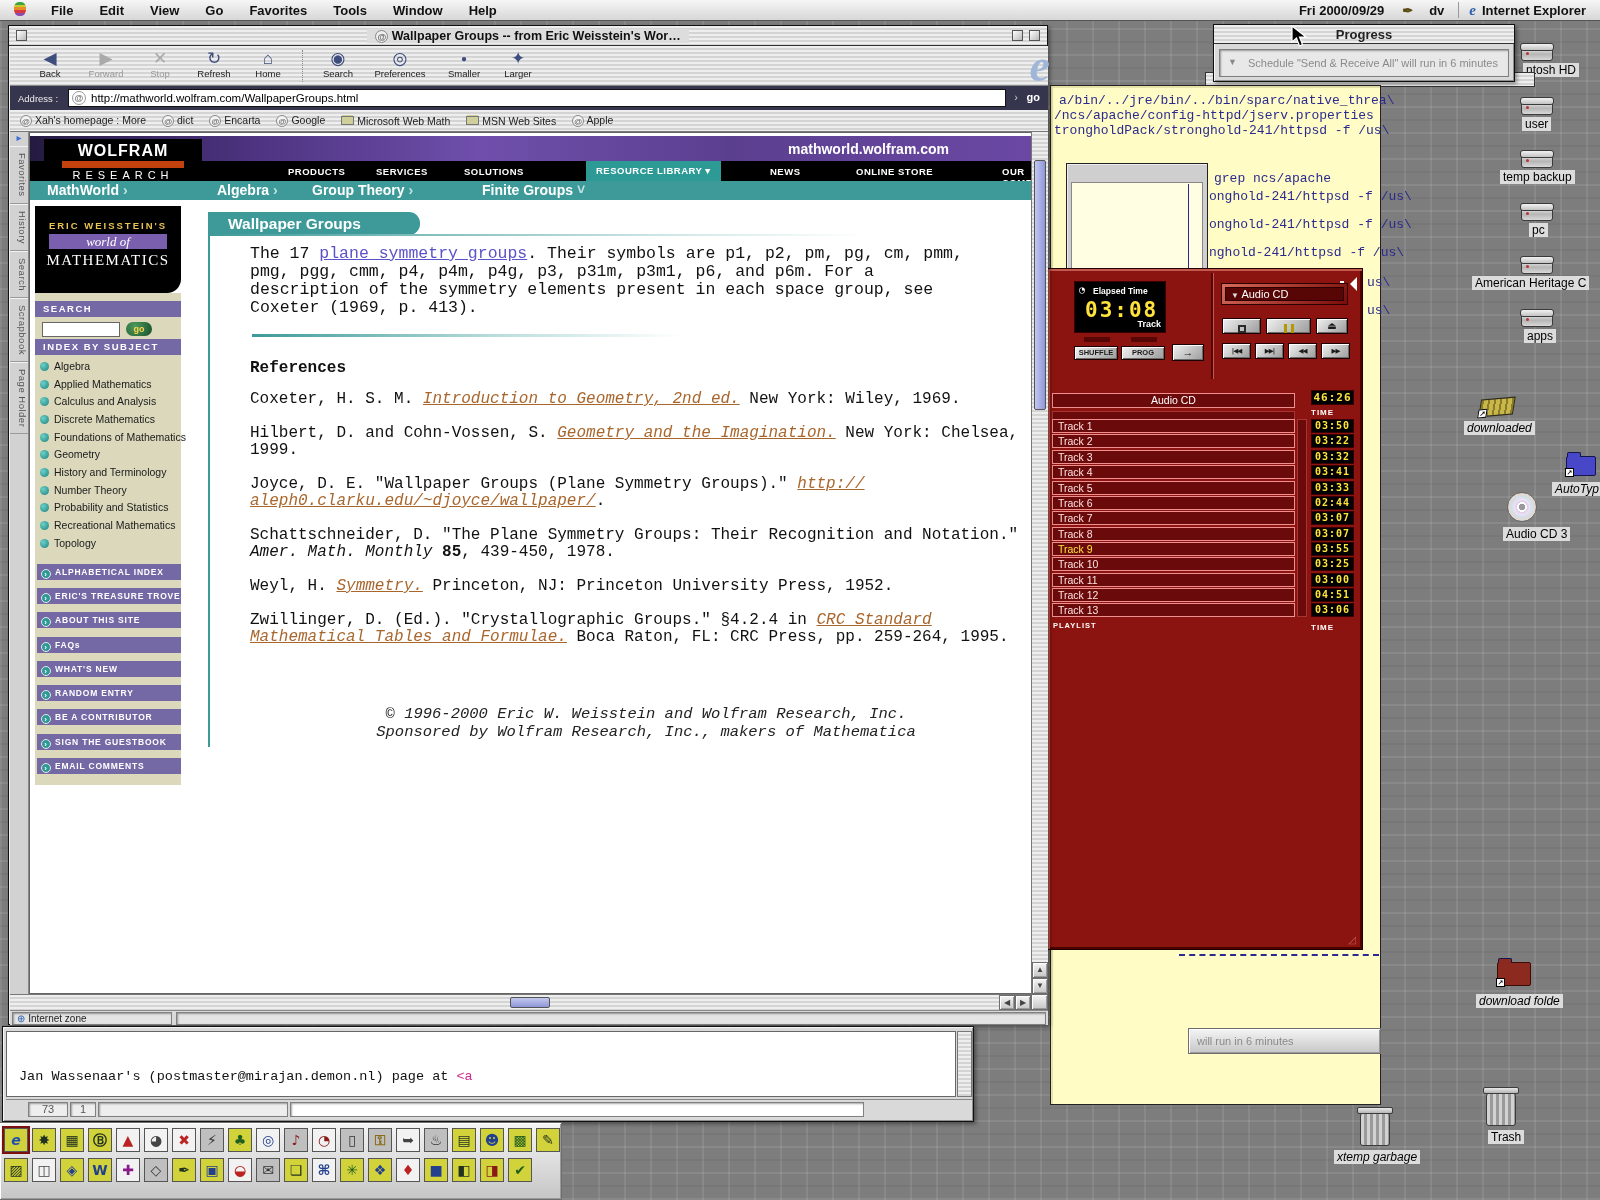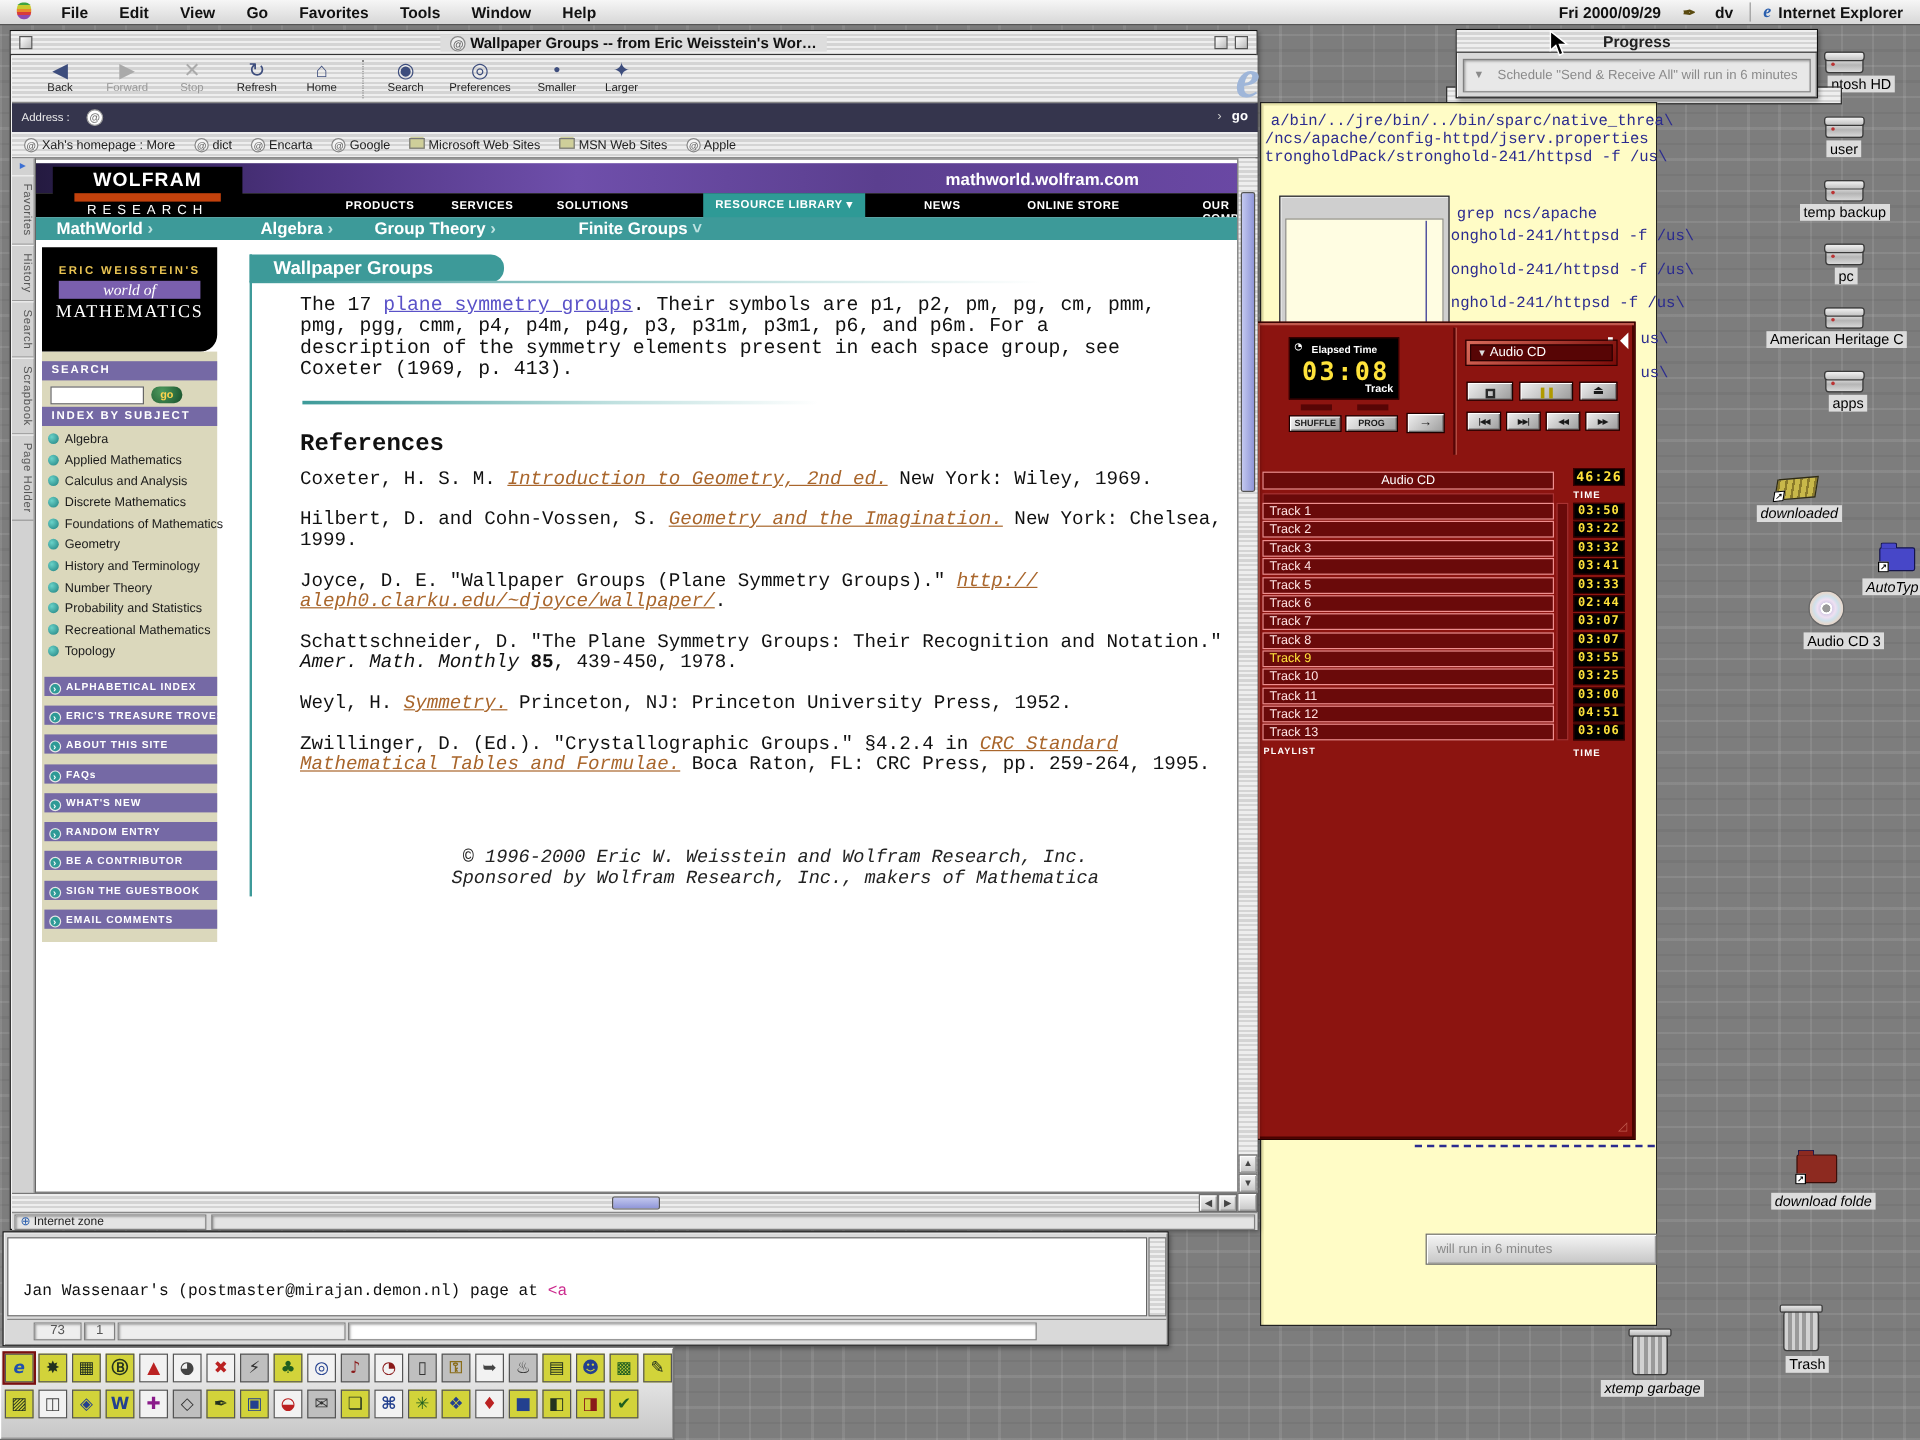--- a/index.html
+++ b/index.html
@@ -278,6 +278,7 @@
     <div class="abs" style="left:1px;top:60px;width:1038px;height:24px;background:#35354d">
       <span class="abs" style="left:8px;top:7px;color:#eee;font-size:9.5px">Address :</span>
       <span class="abs" style="left:62px;top:5px;width:14px;height:14px;border:1px solid #999;border-radius:50%;color:#777;font:700 9px/13px 'Liberation Sans',sans-serif;text-align:center;background:#fff;z-index:2">@</span>
+      <input class="abs mono" style="left: 58px; top: 3px; width: 938px; height: 18px; border: 1px solid rgb(17, 17, 17); padding-left: 22px; font-size: 11.5px; font-family: &quot;Liberation Sans&quot;, sans-serif;" value="http://mathworld.wolfram.com/WallpaperGroups.html">
       <span class="abs" style="right:30px;top:5px;color:#ccc;font-size:11px">›</span>
       <span class="abs" style="right:8px;top:5px;color:#fff;font:700 11px 'Liberation Sans',sans-serif">go</span>
     </div>

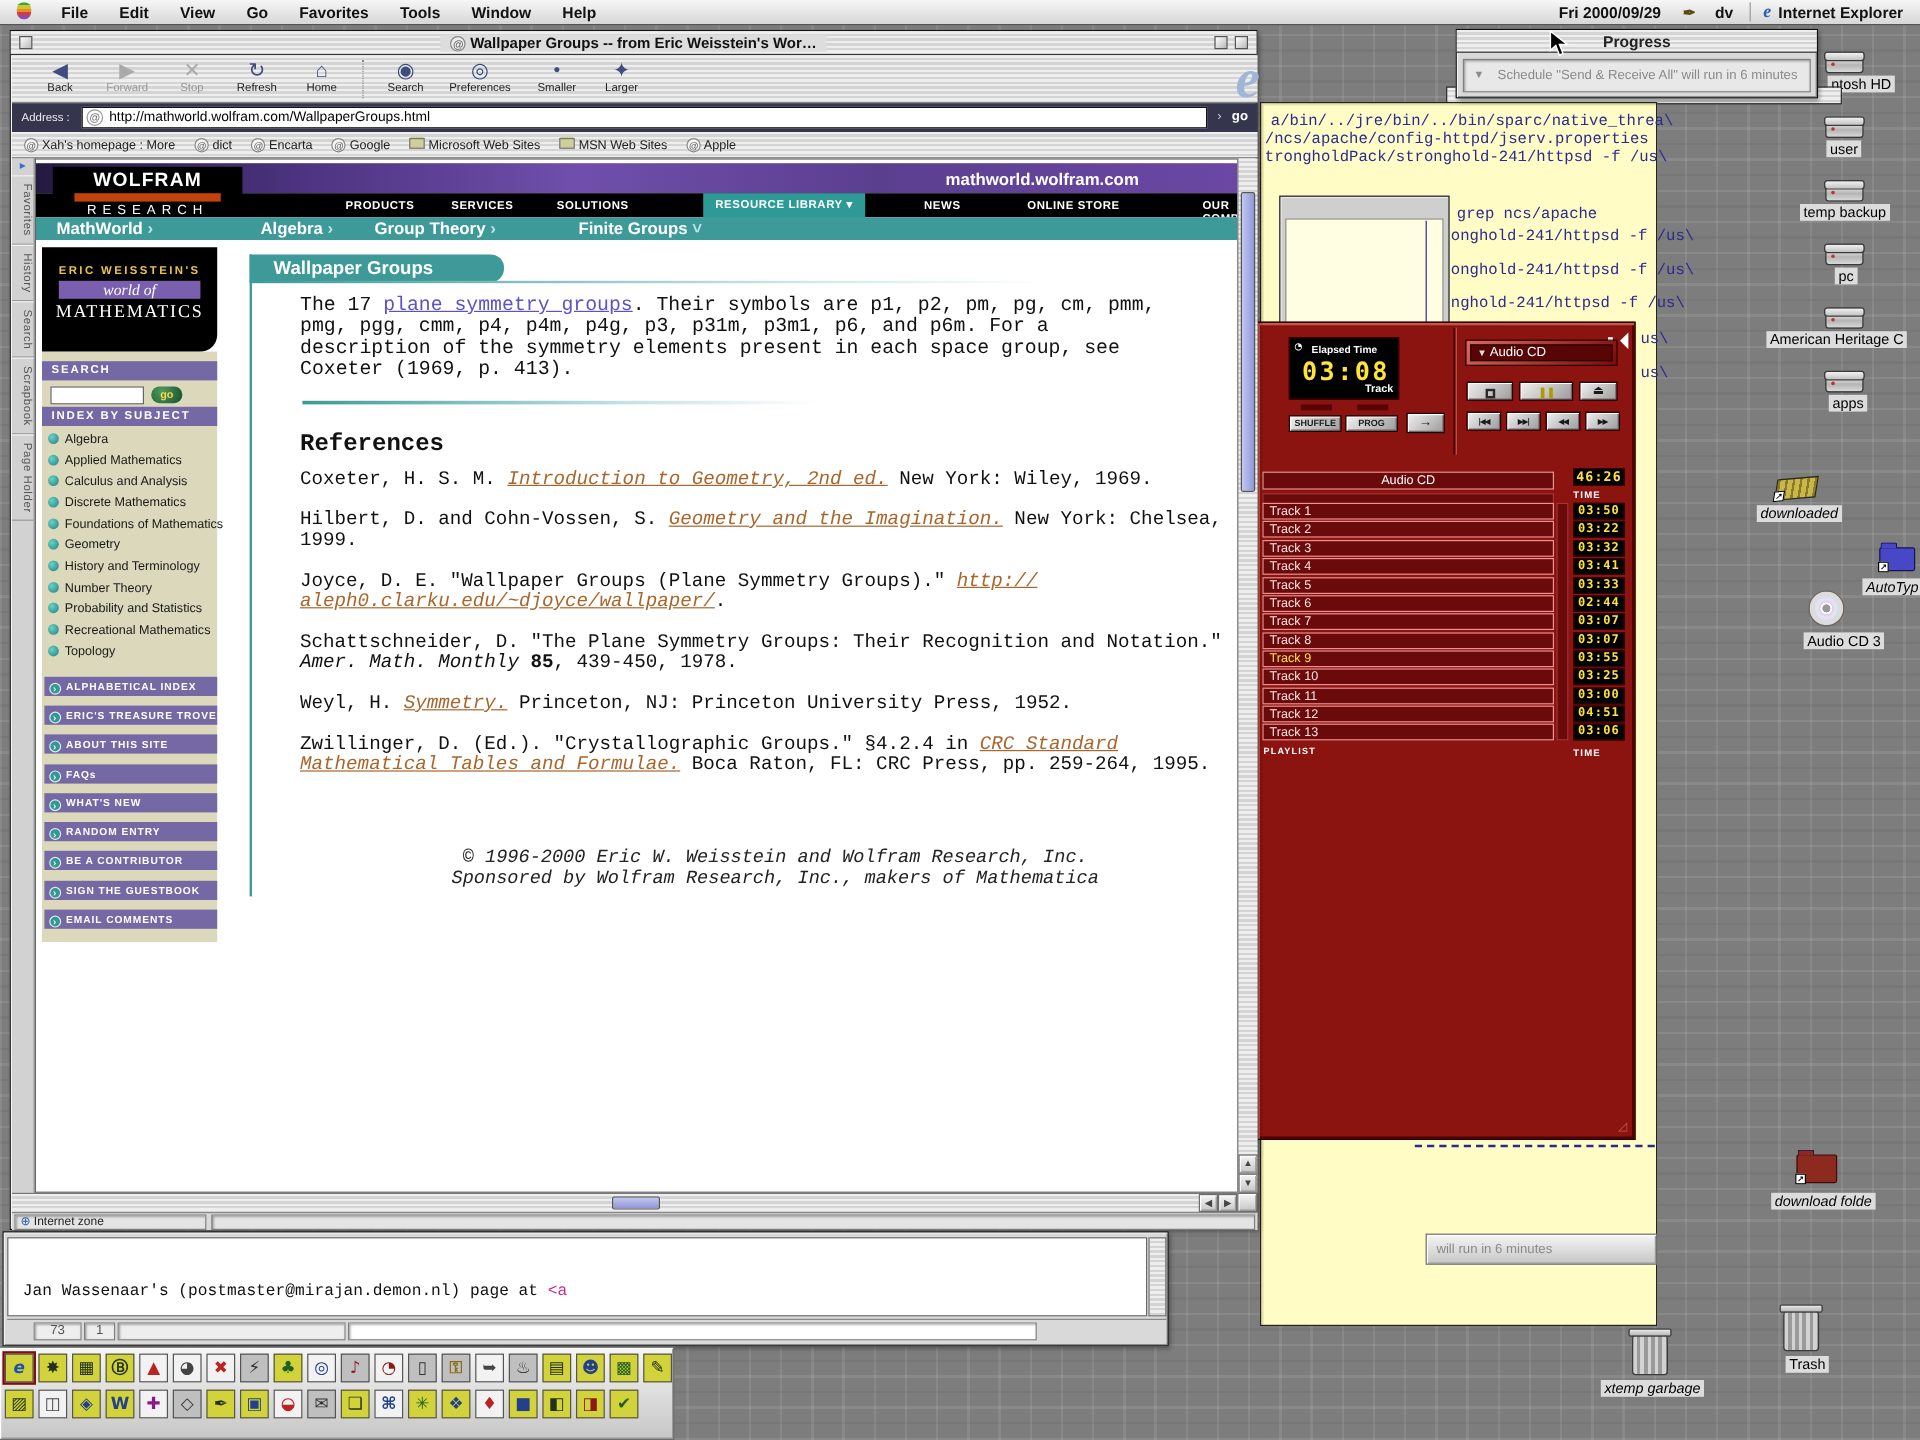--- a/index.html
+++ b/index.html
@@ -288,7 +288,7 @@
       <span><span style="display:inline-block;width:12px;height:12px;border:1px solid #888;border-radius:50%;font:700 8px/11px 'Liberation Sans',sans-serif;text-align:center;color:#666;background:#f4f4f4">@</span> <span>dict</span></span>
       <span><span style="display:inline-block;width:12px;height:12px;border:1px solid #888;border-radius:50%;font:700 8px/11px 'Liberation Sans',sans-serif;text-align:center;color:#666;background:#f4f4f4">@</span> <span>Encarta</span></span>
       <span><span style="display:inline-block;width:12px;height:12px;border:1px solid #888;border-radius:50%;font:700 8px/11px 'Liberation Sans',sans-serif;text-align:center;color:#666;background:#f4f4f4">@</span> <span>Google</span></span>
-      <span><span style="display:inline-block;width:13px;height:9px;background:#cfcf9a;border:1px solid #777;box-shadow:0 -2px 0 -1px #cfcf9a"></span> <span>Microsoft Web Sites</span></span>
+      <span><span style="display:inline-block;width:13px;height:9px;background:#cfcf9a;border:1px solid #777;box-shadow:0 -2px 0 -1px #cfcf9a"></span> <span>Microsoft Web Math</span></span>
       <span><span style="display:inline-block;width:13px;height:9px;background:#cfcf9a;border:1px solid #777;box-shadow:0 -2px 0 -1px #cfcf9a"></span> <span>MSN Web Sites</span></span>
       <span><span style="display:inline-block;width:12px;height:12px;border:1px solid #888;border-radius:50%;font:700 8px/11px 'Liberation Sans',sans-serif;text-align:center;color:#666;background:#f4f4f4">@</span> <span>Apple</span></span>
     </div>

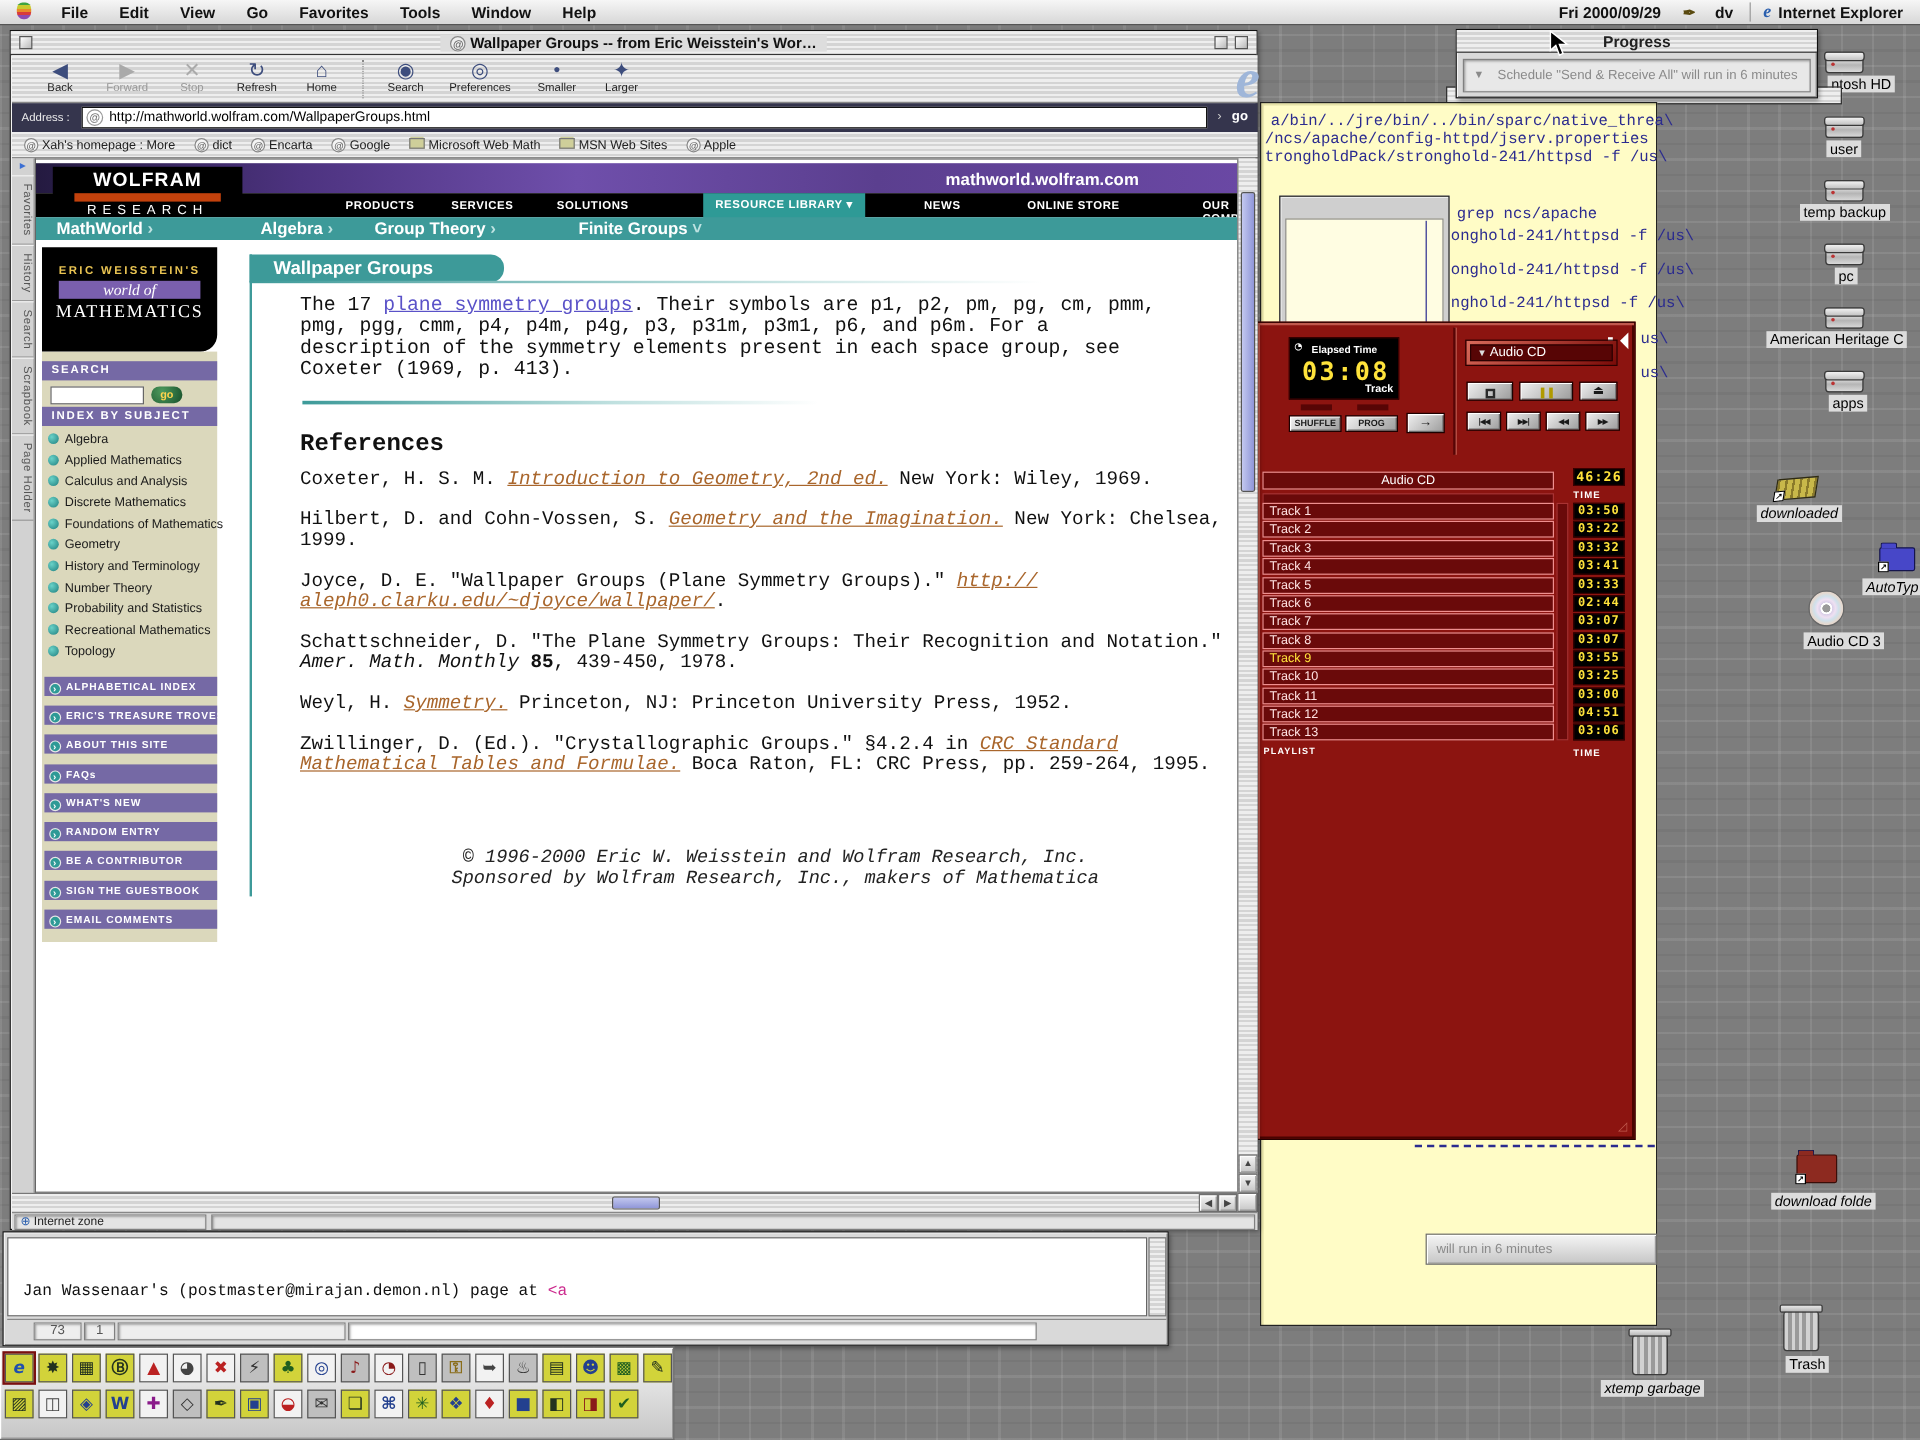--- a/index.html
+++ b/index.html
@@ -370,7 +370,7 @@
         <span>The 17 </span><a style="color:#5a52c8;text-decoration:underline;cursor:pointer">plane symmetry groups</a><span>. Their symbols are p1, p2, pm, pg, cm, pmm, pmg, pgg, cmm, p4, p4m, p4g, p3, p31m, p3m1, p6, and p6m. For a description of the symmetry elements present in each space group, see Coxeter (1969, p. 413).</span>
       </div>
       <div class="abs" style="left:222px;top:201px;width:430px;height:3px;background:linear-gradient(90deg,#3d9a99,#bfe0df 60%,#fff)"></div>
-      <div class="abs mono" style="left:220px;top:226px;font-size:20px;font-weight:700;color:#111">References</div>
+      <div class="abs mono" style="left:220px;top:226px;font-size:16px;font-weight:700;color:#111">References</div>
       <div class="abs mono" style="left:220px;top:258px;width:792px;font-size:16px;line-height:17px;color:#111">
         <p class="ref"><span>Coxeter, H. S. M. </span><a class="rlink">Introduction to Geometry, 2nd ed.</a><span> New York: Wiley, 1969.</span></p>
         <p class="ref"><span>Hilbert, D. and Cohn-Vossen, S. </span><a class="rlink">Geometry and the Imagination.</a><span> New York: Chelsea, 1999.</span></p>

